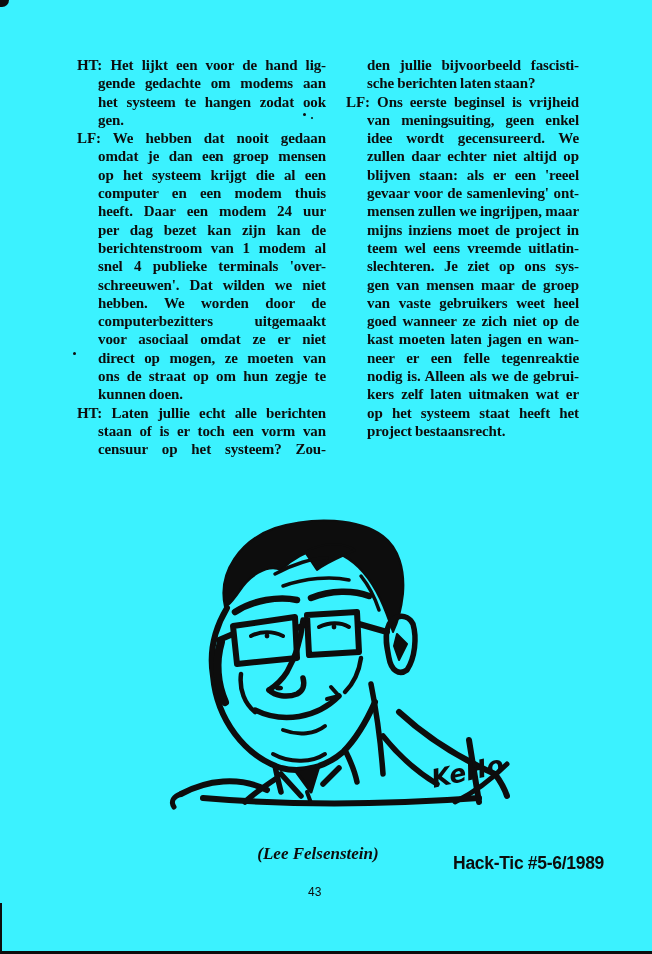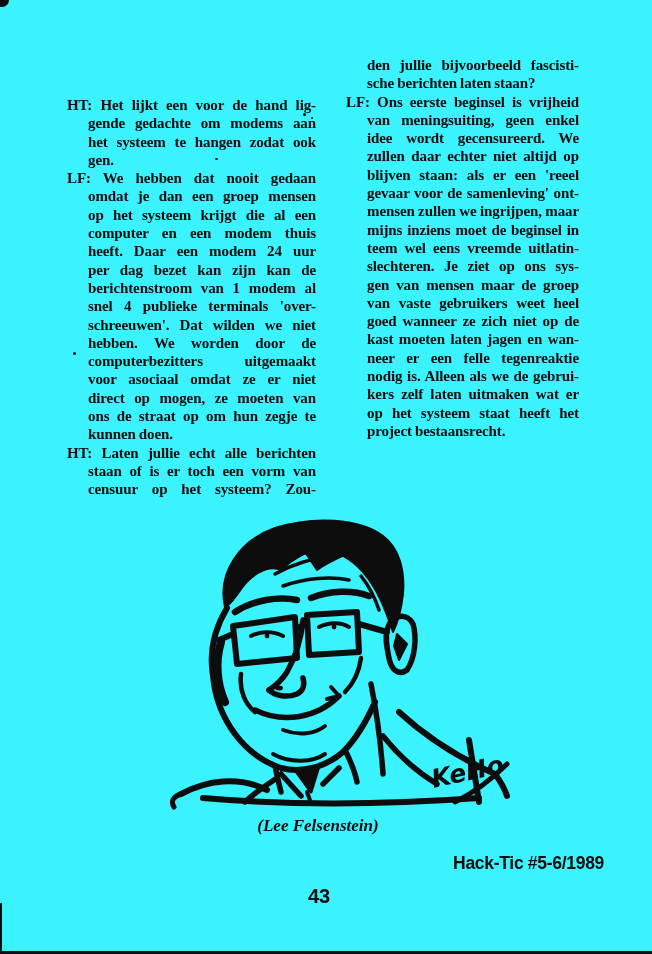--- a/index.html
+++ b/index.html
@@ -20,7 +20,7 @@
     font-weight:700;font-size:15px;line-height:18.3px;
     letter-spacing:-0.1px;word-spacing:-0.6px;
   }
-  #col-left{left:67px;width:249px;margin-top:40px;}
+  #col-left{left:77px;width:249px;}
   #col-right{left:346px;width:233px;}
   .line{text-align:justify;text-align-last:justify;white-space:normal;}
   .line.end{text-align-last:left;}

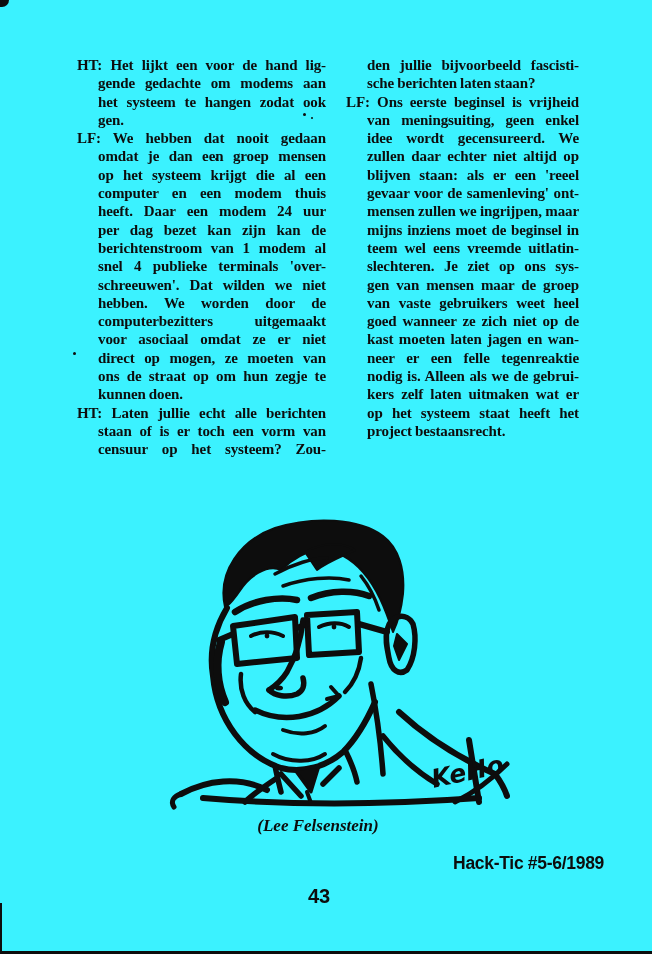--- a/index.html
+++ b/index.html
@@ -101,7 +101,7 @@
       <div class="line cont">blijven staan: als er een 'reeel</div>
       <div class="line cont">gevaar voor de samenleving' ont-</div>
       <div class="line cont">mensen zullen we ingrijpen, maar</div>
-      <div class="line cont">mijns inziens moet de beginsel in</div>
+      <div class="line cont">mijns inziens moet de project in</div>
       <div class="line cont">teem wel eens vreemde uitlatin-</div>
       <div class="line cont">slechteren. Je ziet op ons sys-</div>
       <div class="line cont">gen van mensen maar de groep</div>

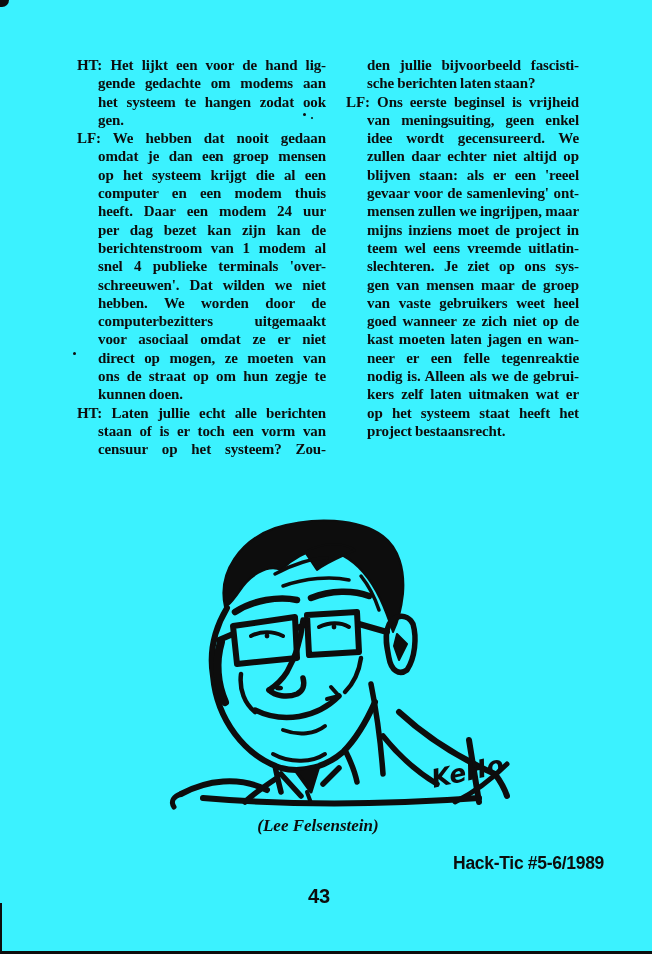--- a/index.html
+++ b/index.html
@@ -30,7 +30,7 @@
   .portrait{position:absolute;left:155px;top:512px;width:420px;height:300px;}
   .portrait svg{width:100%;height:100%;display:block;}
   .caption{
-    position:absolute;left:158px;top:816px;width:320px;text-align:center;
+    position:absolute;left:158px;top:844px;width:320px;text-align:center;
     color:var(--ink);font-style:italic;font-weight:700;font-size:17px;
   }
 

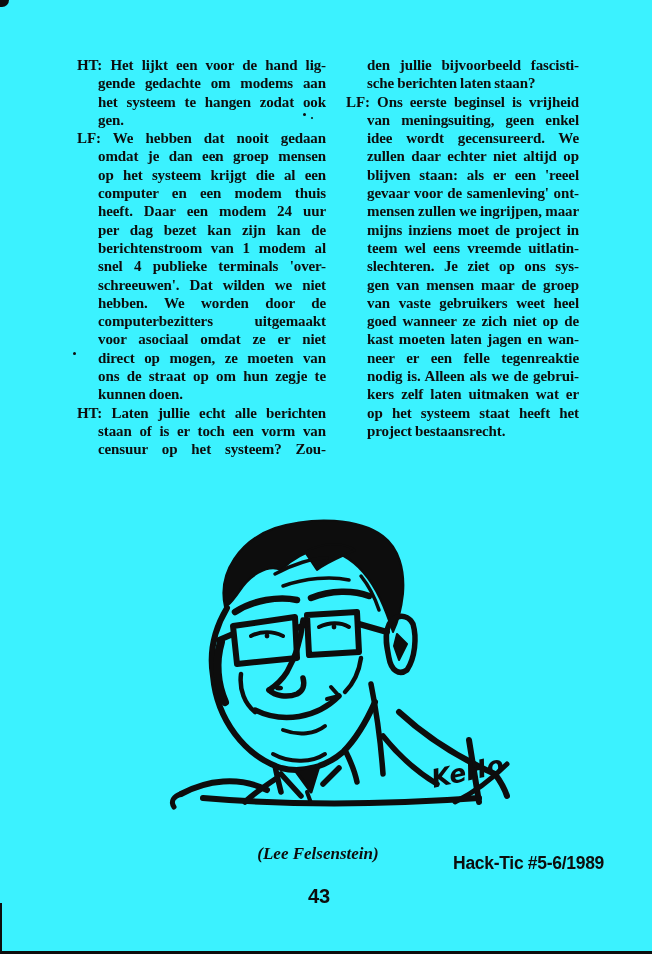--- a/index.html
+++ b/index.html
@@ -38,7 +38,7 @@
   .footer-num{
     position:absolute;left:308px;top:885px;color:var(--ink);
     font-family:"Liberation Sans","DejaVu Sans",sans-serif;
-    font-weight:700;font-size:20px;
+    font-weight:400;font-size:12px;
   }
   .footer-issue{
     position:absolute;top:853px;right:48px;width:220px;text-align:right;color:var(--ink);

